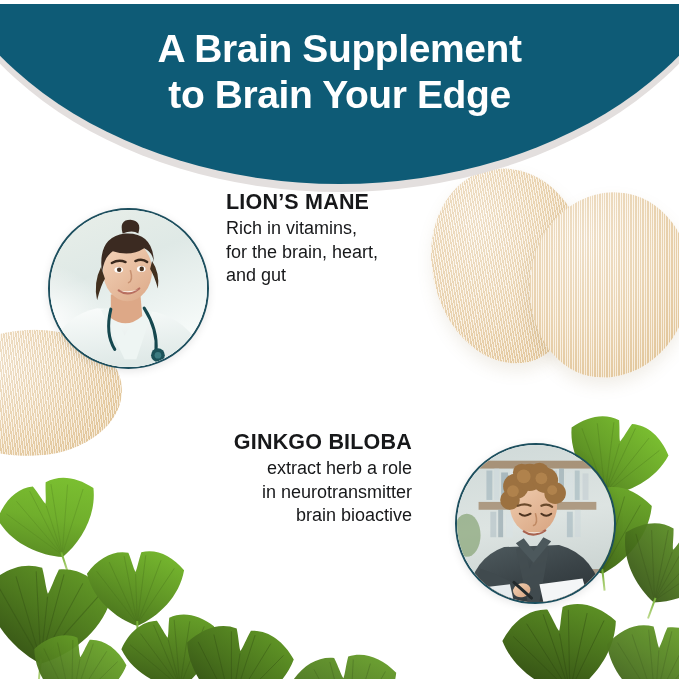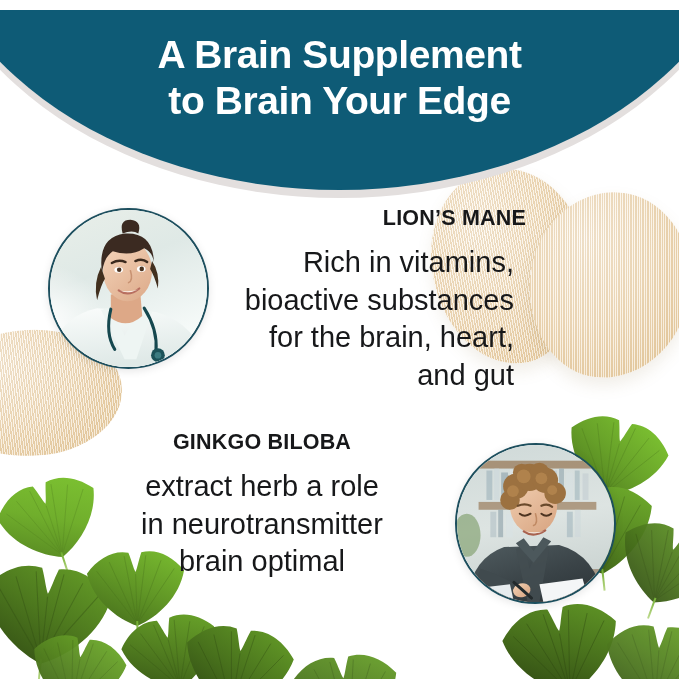--- a/index.html
+++ b/index.html
@@ -20,7 +20,7 @@
   .header-band {
     position: absolute;
     left: 0;
-    top: 10px;
+    top: 4px;
     width: 679px;
     height: 200px;
     overflow: hidden;

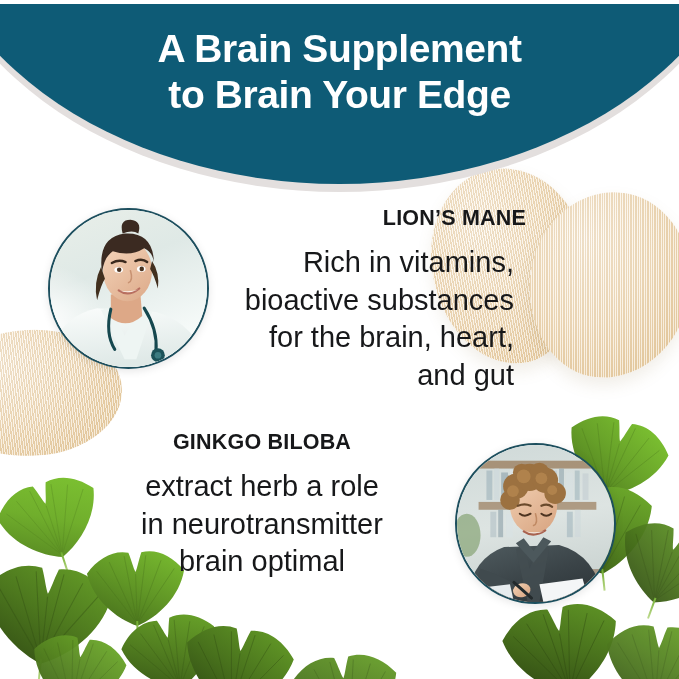--- a/index.html
+++ b/index.html
@@ -154,7 +154,7 @@
   .tb-body .bline { display: block; white-space: nowrap; }
 
   #block-lions-mane {
-    left: 226px; top: 204px; width: 300px; text-align: right;
+    left: 226px; top: 188px; width: 300px; text-align: left;
   }
   #block-ginkgo {
     left: 112px; top: 428px; width: 300px; text-align: center;

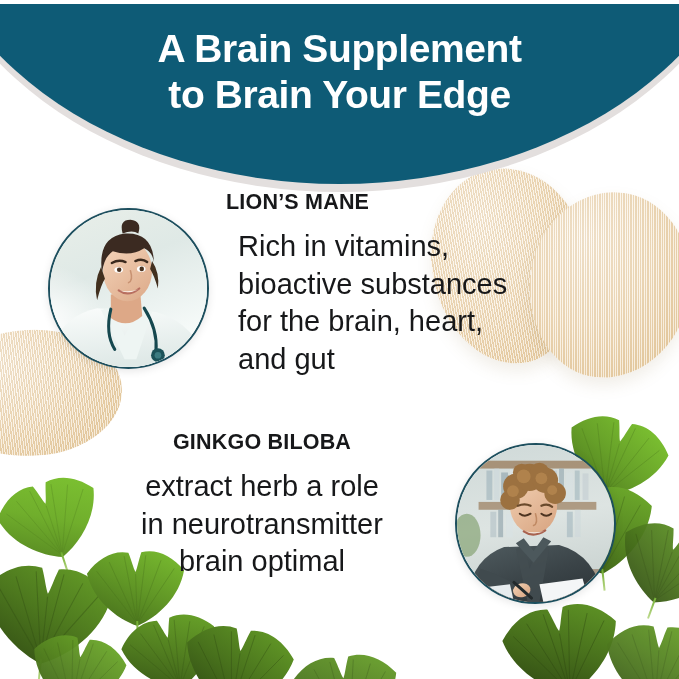--- a/index.html
+++ b/index.html
@@ -146,10 +146,10 @@
     margin: 0 0 1px 0;
   }
   .tb-body {
-    font-size: 29px;
+    font-size: 18px;
     font-weight: normal;
     line-height: 1.295;
-    margin: 12px;
+    margin: 0;
   }
   .tb-body .bline { display: block; white-space: nowrap; }
 

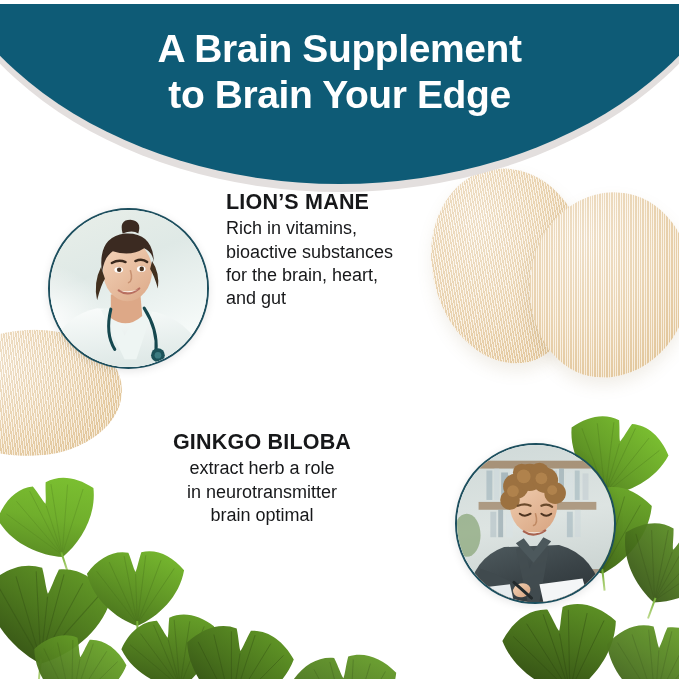--- a/index.html
+++ b/index.html
@@ -503,7 +503,6 @@
     <p class="tb-heading">LION’S MANE</p>
     <p class="tb-body">
       <span class="bline">Rich in vitamins,</span>
-      <span class="bline">bioactive substances</span>
       <span class="bline">for the brain, heart,</span>
       <span class="bline">and gut</span>
     </p>

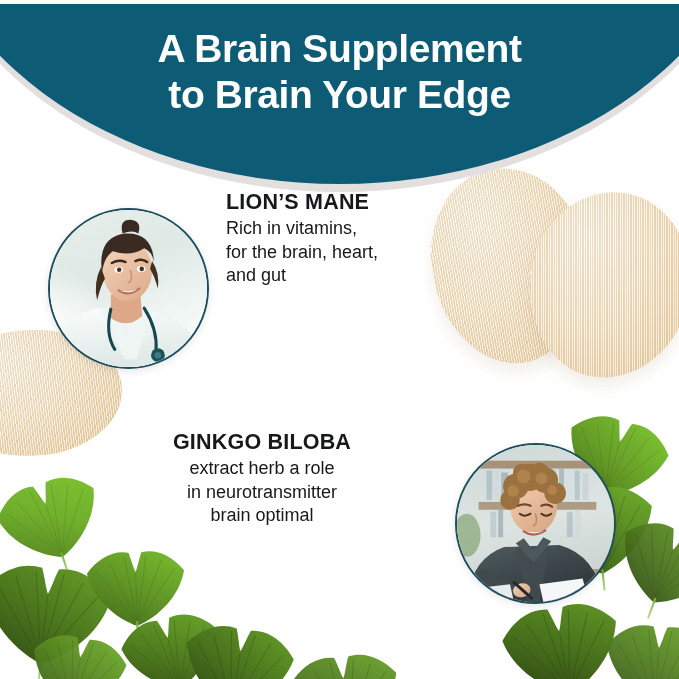--- a/index.html
+++ b/index.html
@@ -157,7 +157,7 @@
     left: 226px; top: 188px; width: 300px; text-align: left;
   }
   #block-ginkgo {
-    left: 112px; top: 428px; width: 300px; text-align: center;
+    left: 112px; top: 428px; width: 300px; text-align: right;
   }
 </style>
 </head>

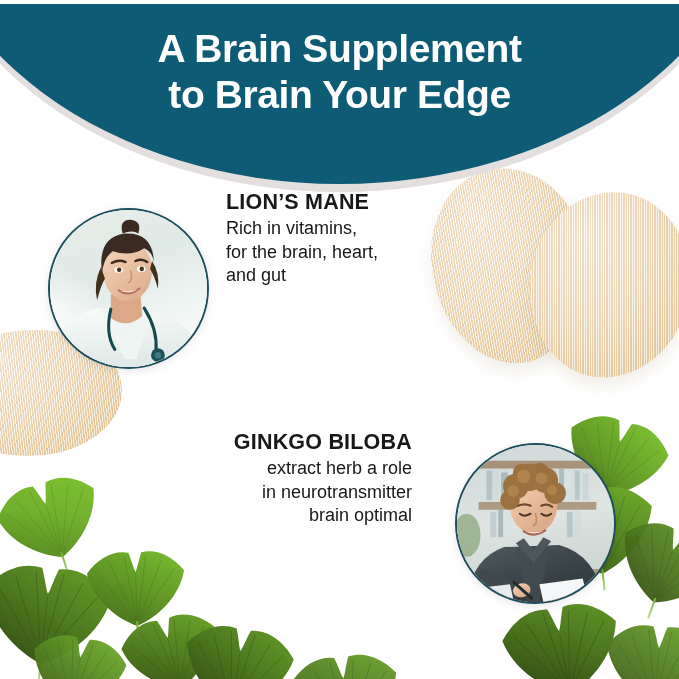--- a/index.html
+++ b/index.html
@@ -513,7 +513,7 @@
     <p class="tb-body">
       <span class="bline">extract herb a role</span>
       <span class="bline">in neurotransmitter</span>
-      <span class="bline">brain optimal</span>
+      <span class="bline">brain bioactive</span>
     </p>
   </div>
 

